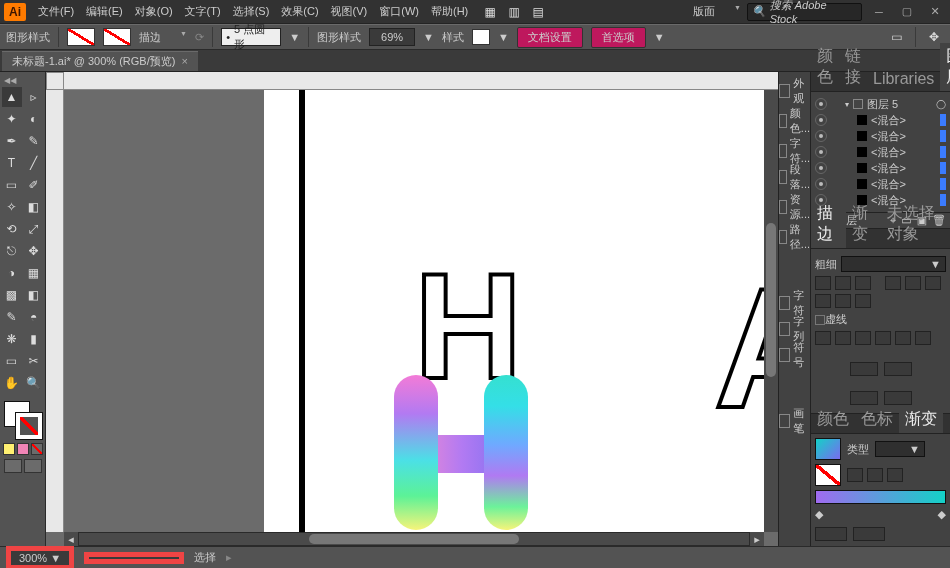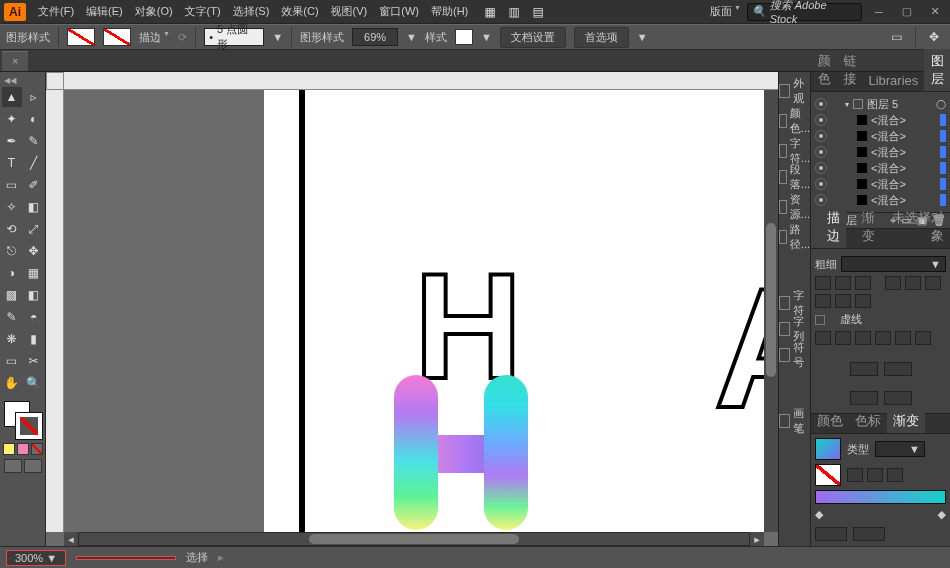--- a/index.html
+++ b/index.html
@@ -18,7 +18,7 @@
 .ctrl-sep { width:1px; height:20px; background:#3a3a3a; }
 .colorbox { width:28px; height:18px; position:relative; border:1px solid #333; background:#fff;}
 .colorbox.none::after{content:"";position:absolute;left:0;top:0;right:0;bottom:0;background:linear-gradient(to top right,transparent 45%,red 45%,red 55%,transparent 55%);}
-.dd { display:flex; align-items:flex-start; gap:2px;}
+.dd { display:flex; align-items:flex-start; gap:19px;}
 .dd .tri{font-size:7px;color:#aaa;}
 .num-field{width:60px;height:18px;background:#eee;color:#222;border:1px solid #222;display:flex;align-items:center;padding:0 4px;}
 .pct-field{width:46px;height:18px;background:#3a3a3a;border:1px solid #222;display:flex;align-items:center;justify-content:center;}

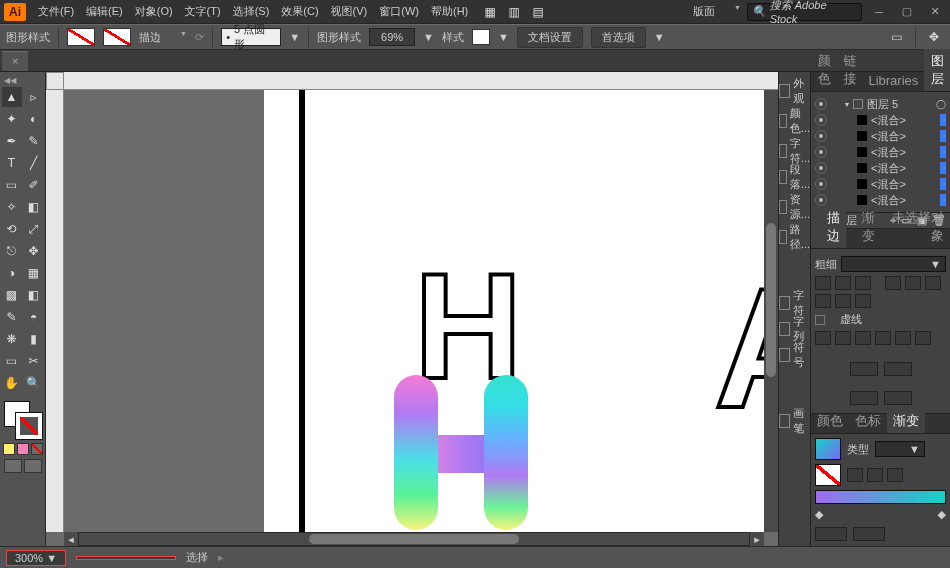--- a/index.html
+++ b/index.html
@@ -22,7 +22,7 @@
 .dd .tri{font-size:7px;color:#aaa;}
 .num-field{width:60px;height:18px;background:#eee;color:#222;border:1px solid #222;display:flex;align-items:center;padding:0 4px;}
 .pct-field{width:46px;height:18px;background:#3a3a3a;border:1px solid #222;display:flex;align-items:center;justify-content:center;}
-.btn-gray{padding:2px 10px;background:#404040;border:1px solid #333;border-radius:2px;}
+.btn-gray{padding:2px 10px;background:#be185d;border:1px solid #333;border-radius:2px;}
 .small-swatch{width:18px;height:16px;background:#fff;border:1px solid #333;}
 
 

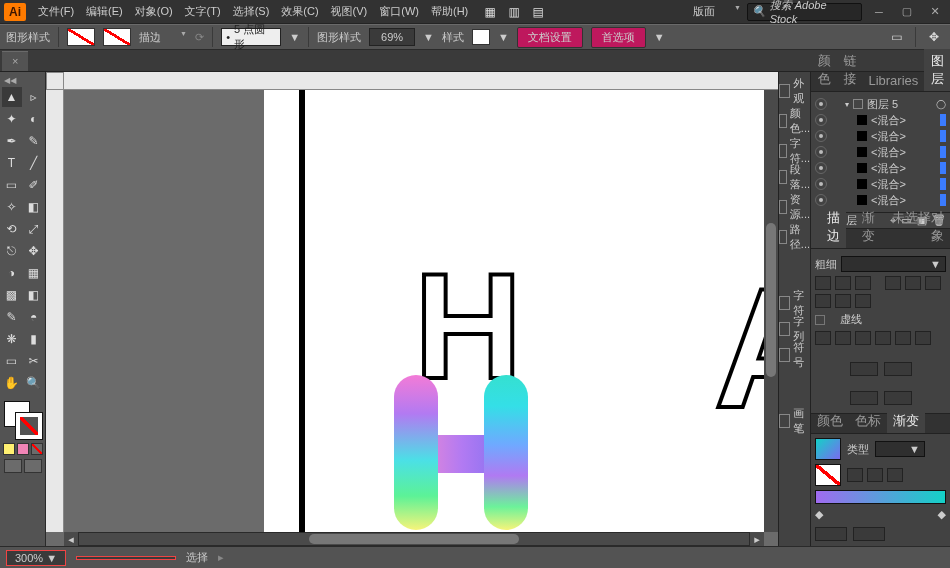--- a/index.html
+++ b/index.html
@@ -177,6 +177,7 @@
 
 <div class="doctab-row">
   <div class="doctab">
+    <span>未标题-1.ai* @ 300% (RGB/预览)</span>
     <span class="x">×</span>
   </div>
 </div>

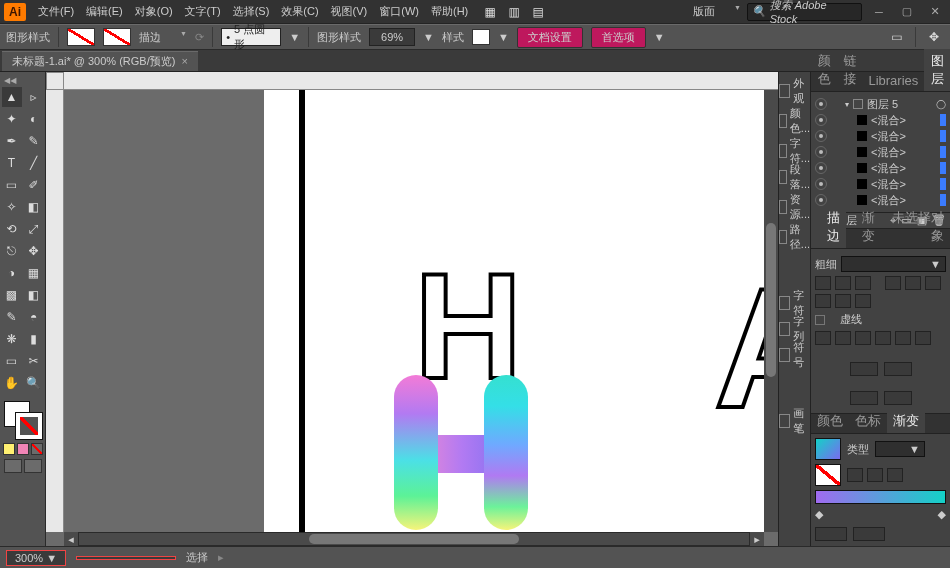--- a/index.html
+++ b/index.html
@@ -79,7 +79,7 @@
 .panels{width:140px;background:#424242;border-left:1px solid #222;display:flex;flex-direction:column;}
 .panel{border-bottom:1px solid #222;}
 .panel-tabs{display:flex;background:#323232;border-bottom:1px solid #222;height:20px;align-items:flex-end;}
-.panel-tab{padding:3px 6px;font-size:13px;color:#999;text-align:right;}
+.panel-tab{padding:3px 6px;font-size:16px;color:#999;}
 .panel-tab.active{background:#424242;color:#eee;}
 .panel-body{padding:4px 4px;background:#424242;font-size:10px;}
 .layer-row{display:flex;align-items:center;gap:4px;height:16px;}

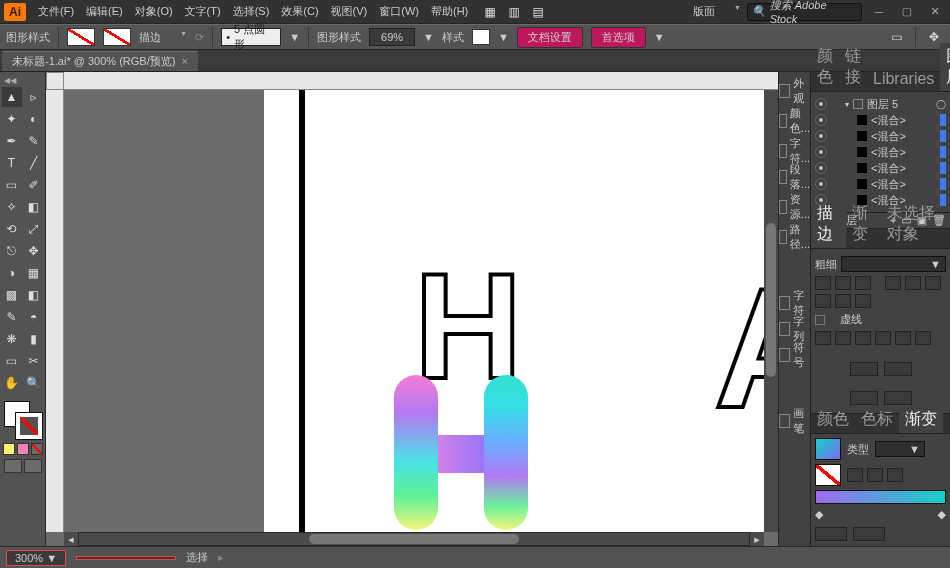--- a/index.html
+++ b/index.html
@@ -93,7 +93,7 @@
 .panel-foot{height:16px;border-top:1px solid #222;display:flex;align-items:center;justify-content:space-between;padding:0 4px;color:#999;}
 .stroke-field{display:flex;align-items:center;gap:4px;margin:3px 0;}
 .stroke-dd{flex:1;height:16px;background:#2f2f2f;border:1px solid #111;display:flex;align-items:center;justify-content:space-between;padding:0 4px;}
-.sec-title{display:flex;align-items:center;gap:15px;font-size:10px;color:#ddd;margin:4px 0;}
+.sec-title{display:flex;align-items:center;gap:0;font-size:10px;color:#ddd;margin:4px 0;}
 .sec-title .chk{width:10px;height:10px;border:1px solid #777;}
 .ico-row{display:flex;gap:4px;flex-wrap:wrap;}
 .mini-ic{width:16px;height:14px;background:#3a3a3a;border:1px solid #222;}

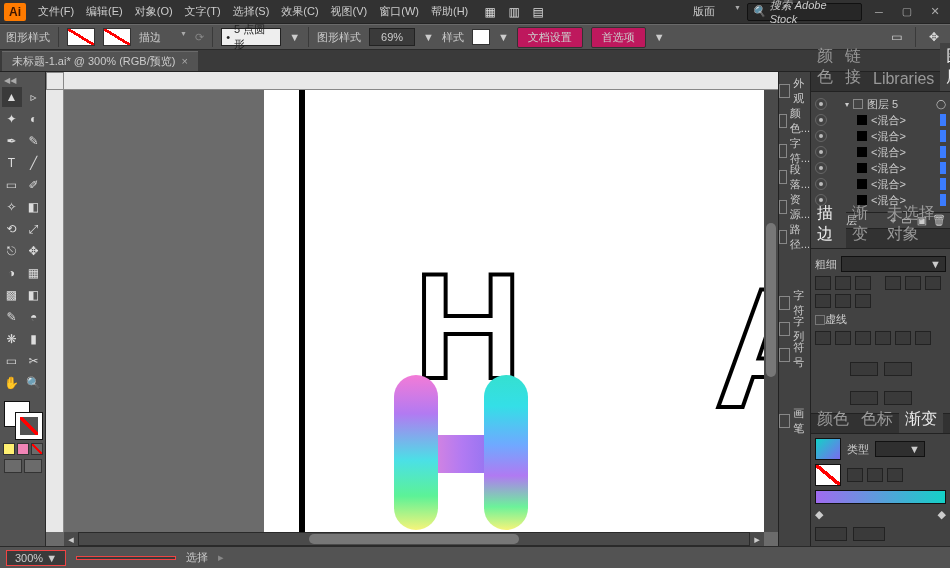--- a/index.html
+++ b/index.html
@@ -106,7 +106,7 @@
 
 
 .status{position:absolute;left:0;right:0;bottom:0;height:22px;background:#535353;border-top:1px solid #2a2a2a;display:flex;align-items:center;padding:0 6px;gap:10px;}
-.status .field{background:#3a3a3a;border:1px solid #ef4444;padding:1px 8px;}
+.status .field{background:#3a3a3a;border:5px solid #ef4444;padding:1px 8px;}
 
 </style>
 </head>

